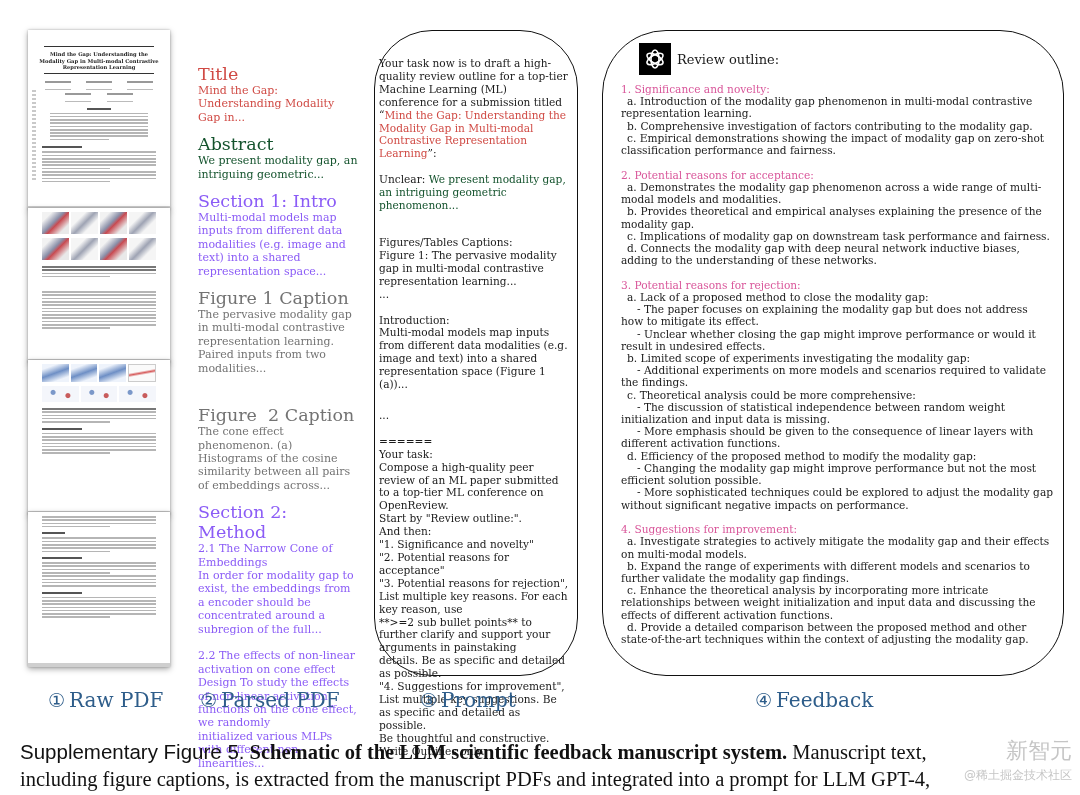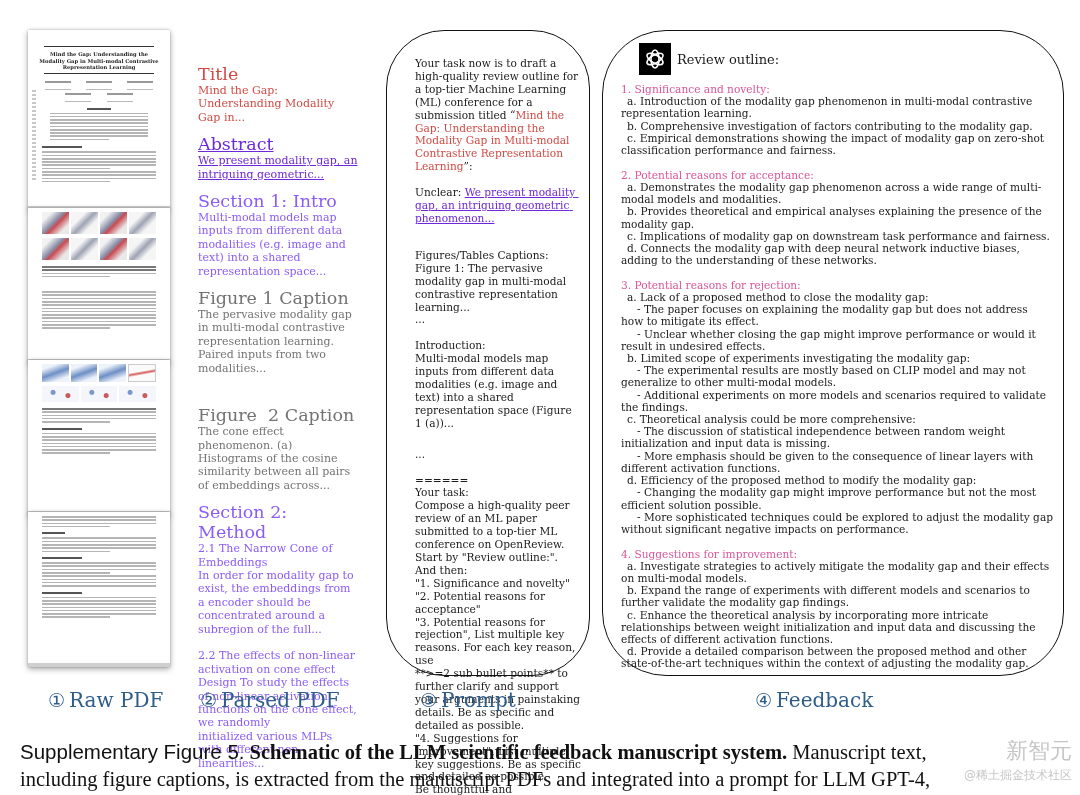--- a/index.html
+++ b/index.html
@@ -47,7 +47,7 @@
     .bubble {
       position: absolute; border: 1.6px solid #111; background: #fff;
     }
-    .prompt-bubble { left: 386px; top: 30px; width: 204px; height: 646px; border-radius: 58px; padding: 26px 8px 0 28px; }
+    .prompt-bubble { left: 374px; top: 30px; width: 204px; height: 646px; border-radius: 58px; padding: 26px 8px 0 4px; }
     .prompt-bubble .txt { font-size: 10.6px; line-height: 12.9px; color: #1b1b1b; white-space: pre-wrap; }
     .prompt-bubble .gap { height: 13px; }
 

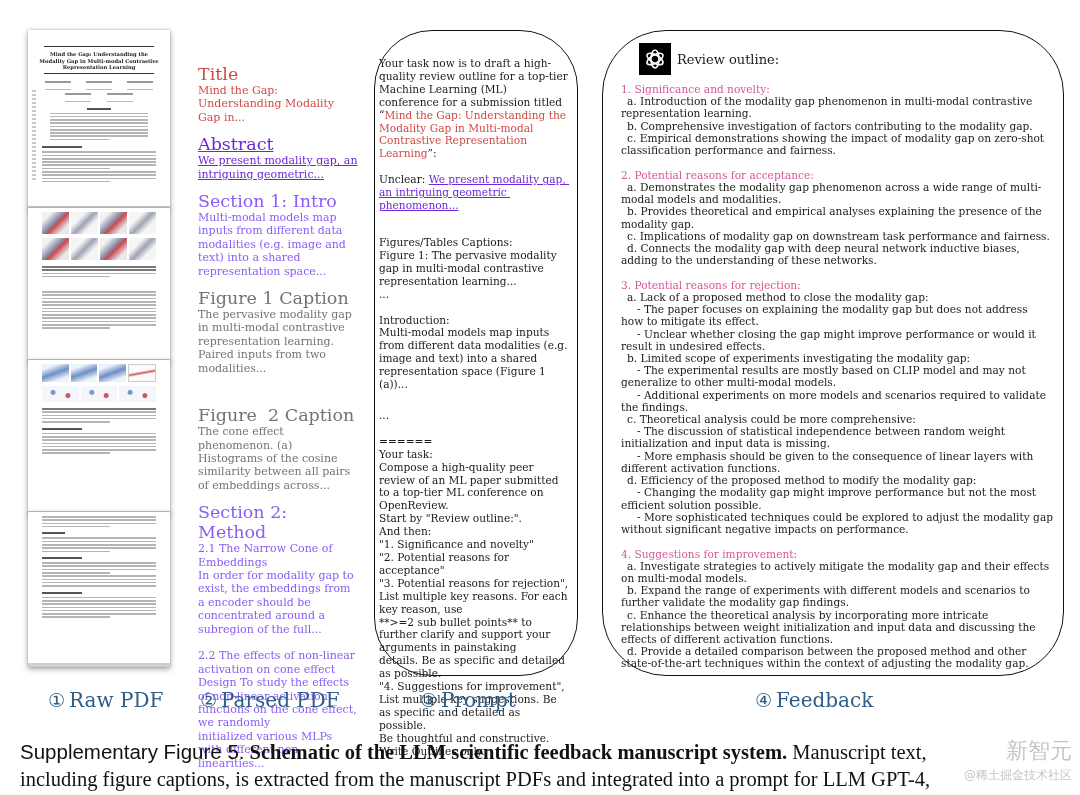--- a/index.html
+++ b/index.html
@@ -38,7 +38,7 @@
     .parsed .h { font-size: 17.5px; line-height: 20px; font-weight: normal; }
     .parsed .t { font-size: 11px; line-height: 13.4px; }
     .c-red { color: #d04a44; }
-    .c-orange { color: #6d28d9; text-decoration: underline; }
+    .c-orange { color: #14532d; }
     .c-blue { color: #8b5cf6; }
     .c-green { color: #737373; }
     .c-pink { color: #d9569a; }

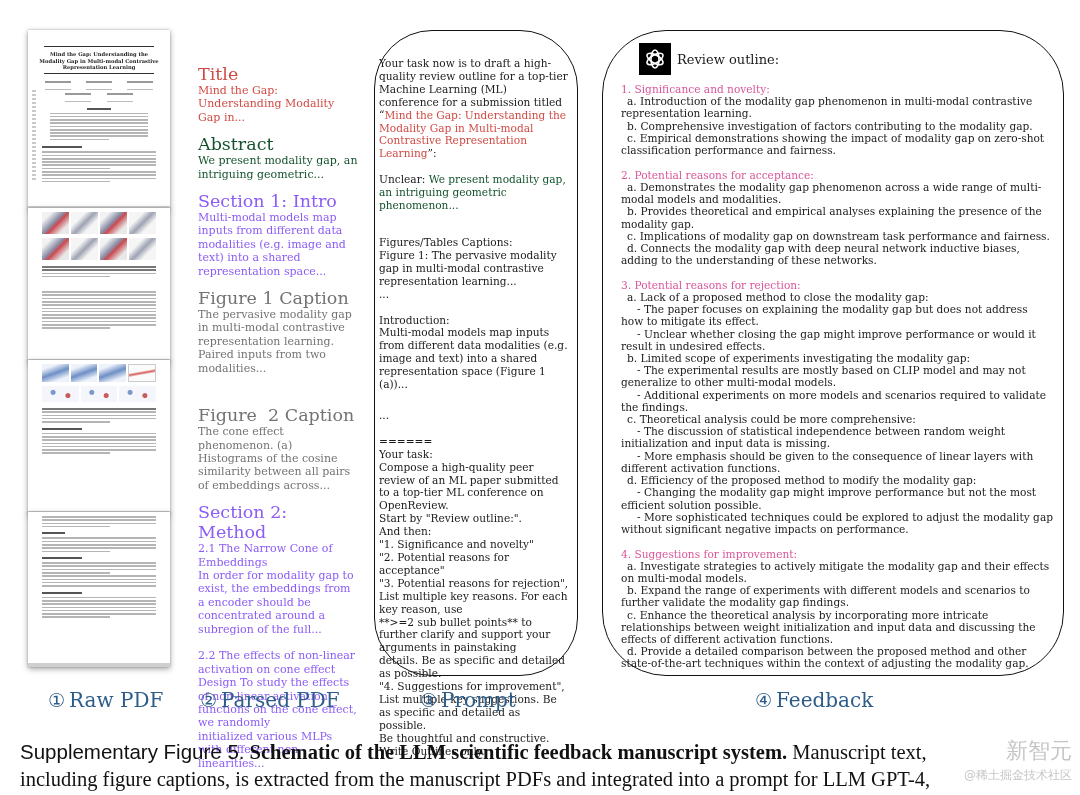--- a/index.html
+++ b/index.html
@@ -308,7 +308,6 @@
         <div class="fb-line fb-sub">- The paper focuses on explaining the modality gap but does not address how to mitigate its effect.</div>
         <div class="fb-line fb-sub">- Unclear whether closing the gap might improve performance or would it result in undesired effects.</div>
         <div class="fb-line fb-item">b. Limited scope of experiments investigating the modality gap:</div>
-        <div class="fb-line fb-sub">- The experimental results are mostly based on CLIP model and may not generalize to other multi-modal models.</div>
         <div class="fb-line fb-sub">- Additional experiments on more models and scenarios required to validate the findings.</div>
         <div class="fb-line fb-item">c. Theoretical analysis could be more comprehensive:</div>
         <div class="fb-line fb-sub">- The discussion of statistical independence between random weight initialization and input data is missing.</div>

